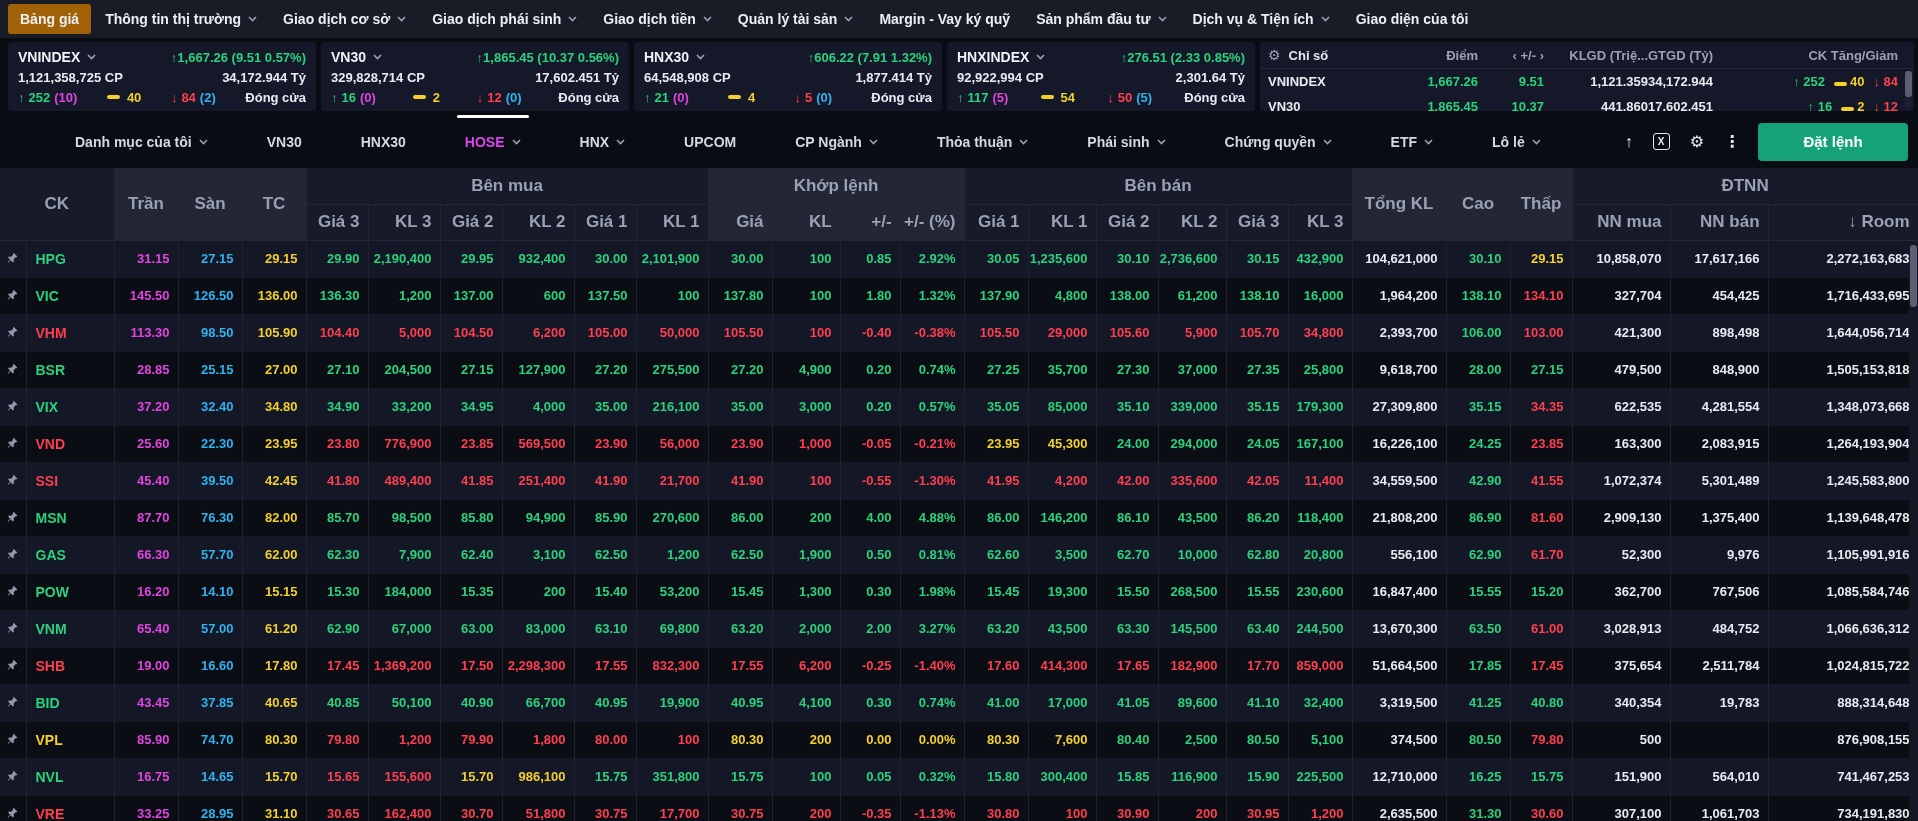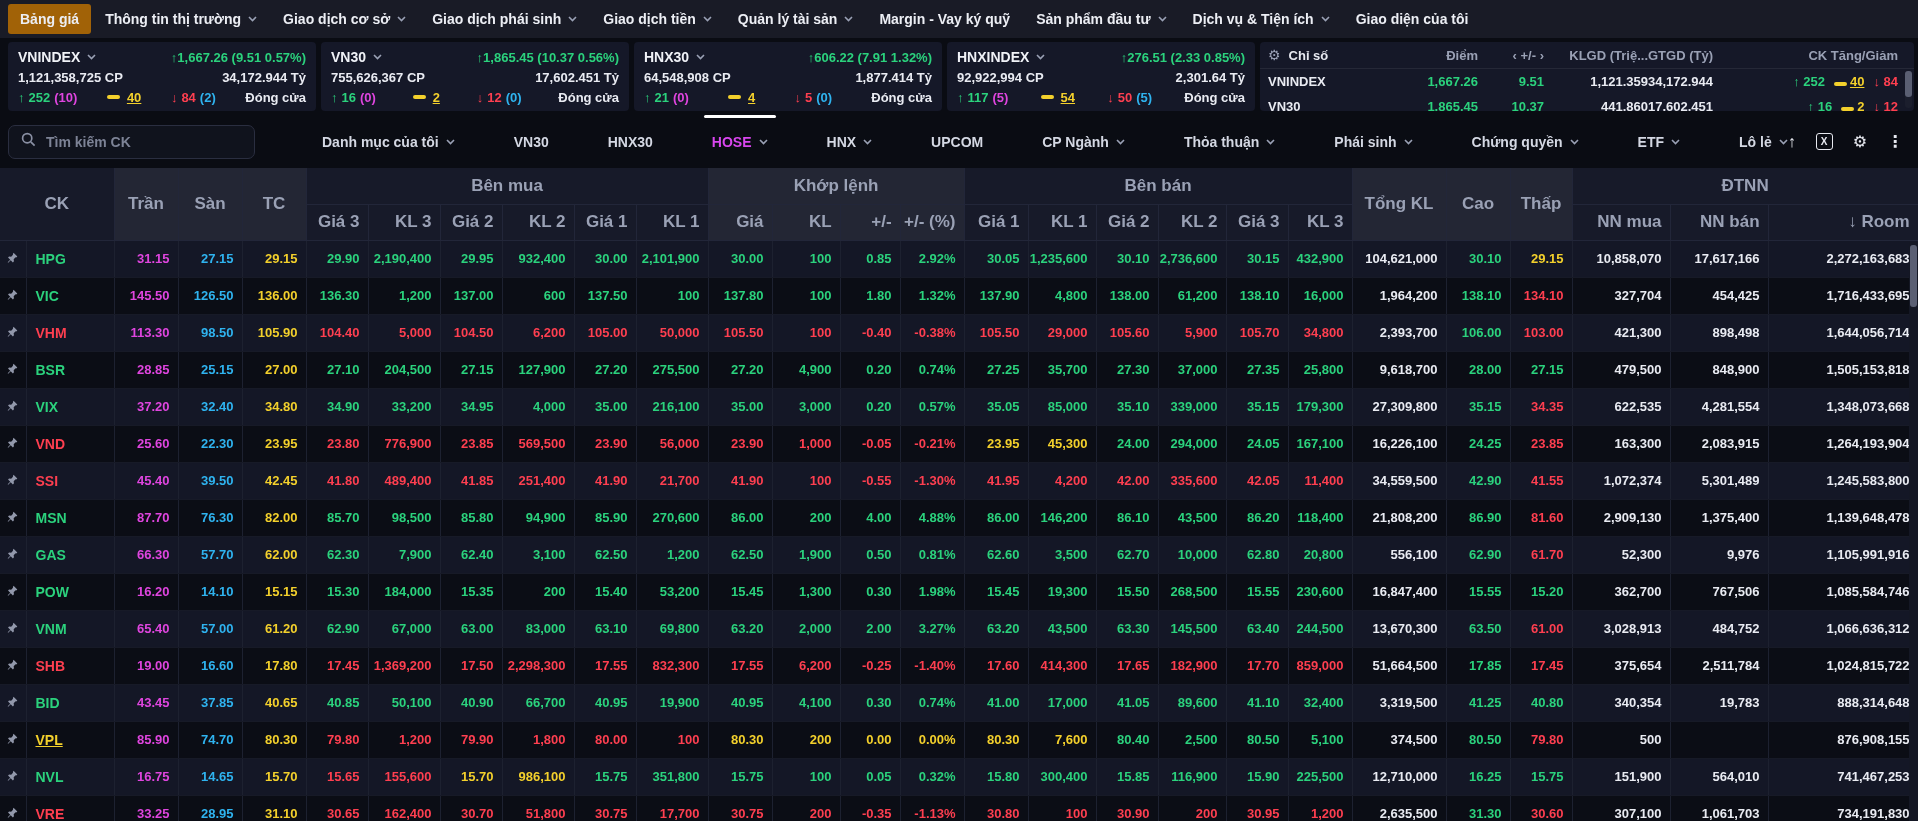--- a/index.html
+++ b/index.html
@@ -207,7 +207,7 @@
             <span class="g">↑1,865.45 (10.37 0.56%)</span>
           </div>
           <div class="card-line">
-            <span class="w">755,626,367 CP</span>
+            <span class="w">329,828,714 CP</span>
             <span class="w">17,602.451 Tỷ</span>
           </div>
           <div class="card-line stats">

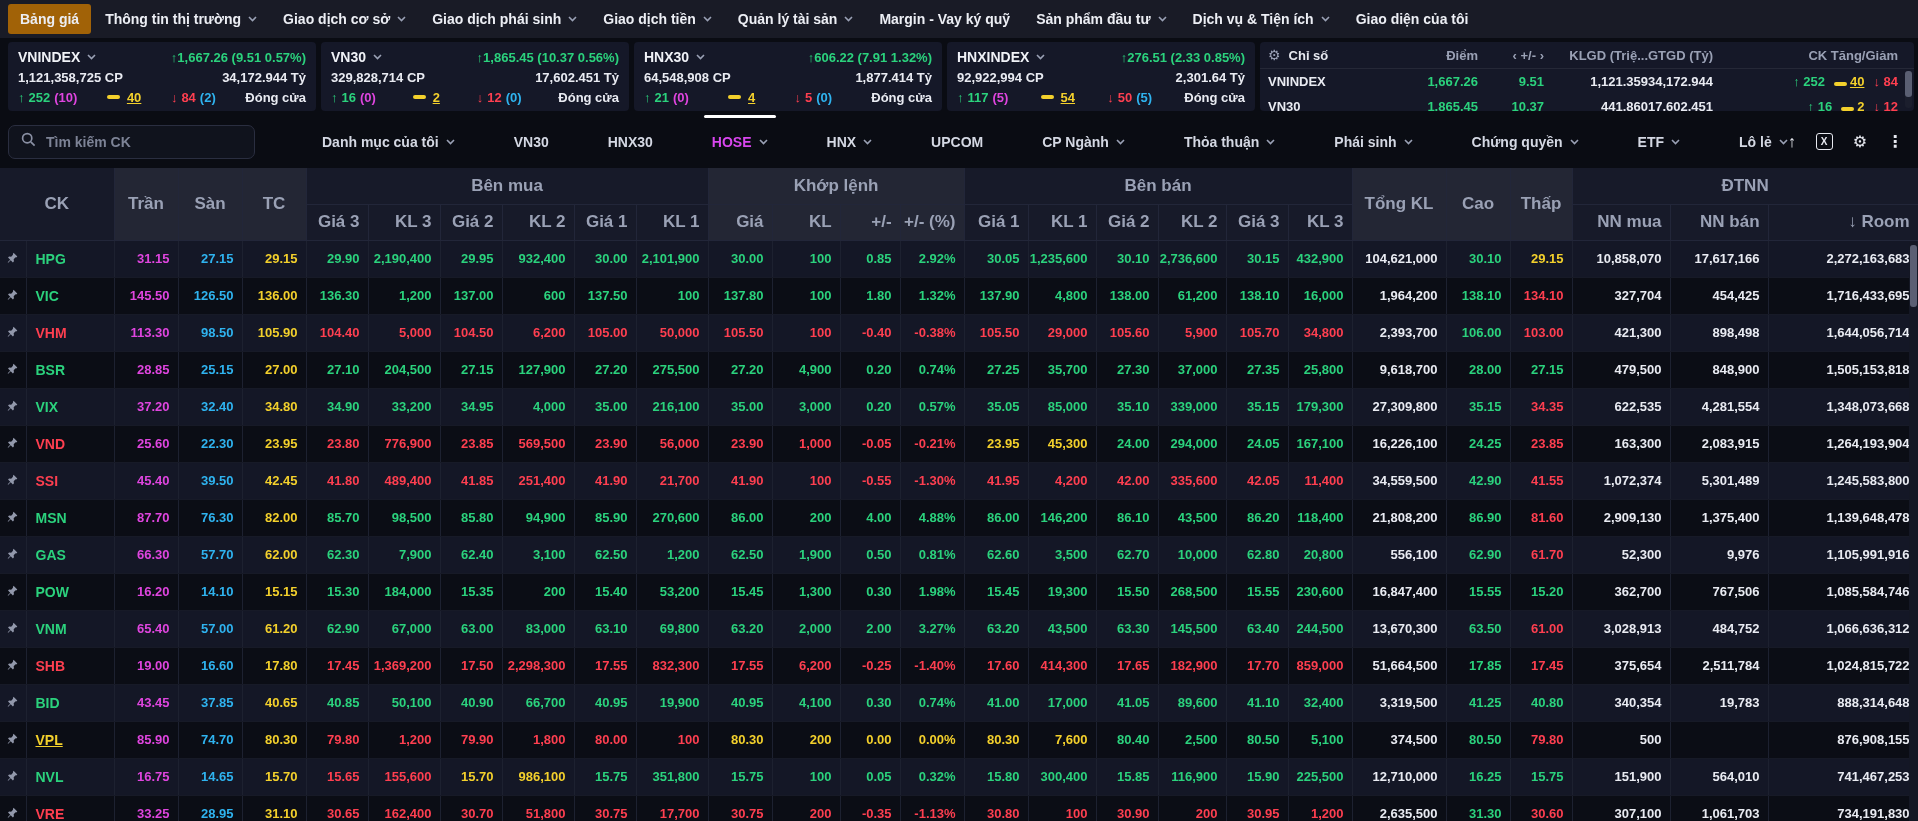--- a/index.html
+++ b/index.html
@@ -79,7 +79,7 @@
   td .v{float:right;}
   td.pin{text-align:center; padding:0; cursor:pointer;}
   td.tick{font-size:14px; padding-left:9px; cursor:pointer;}
-  .g{color:var(--g);} .r{color:var(--r);} .y{color:var(--y);text-decoration:underline;}
+  .g{color:var(--g);} .r{color:var(--r);} .y{color:var(--y);}
   .m{color:var(--m);} .c{color:var(--c);} .w{color:var(--w);}
 
   .main-scrollbar{position:absolute; right:0; top:242px; bottom:0; width:9px; background:#141724;}

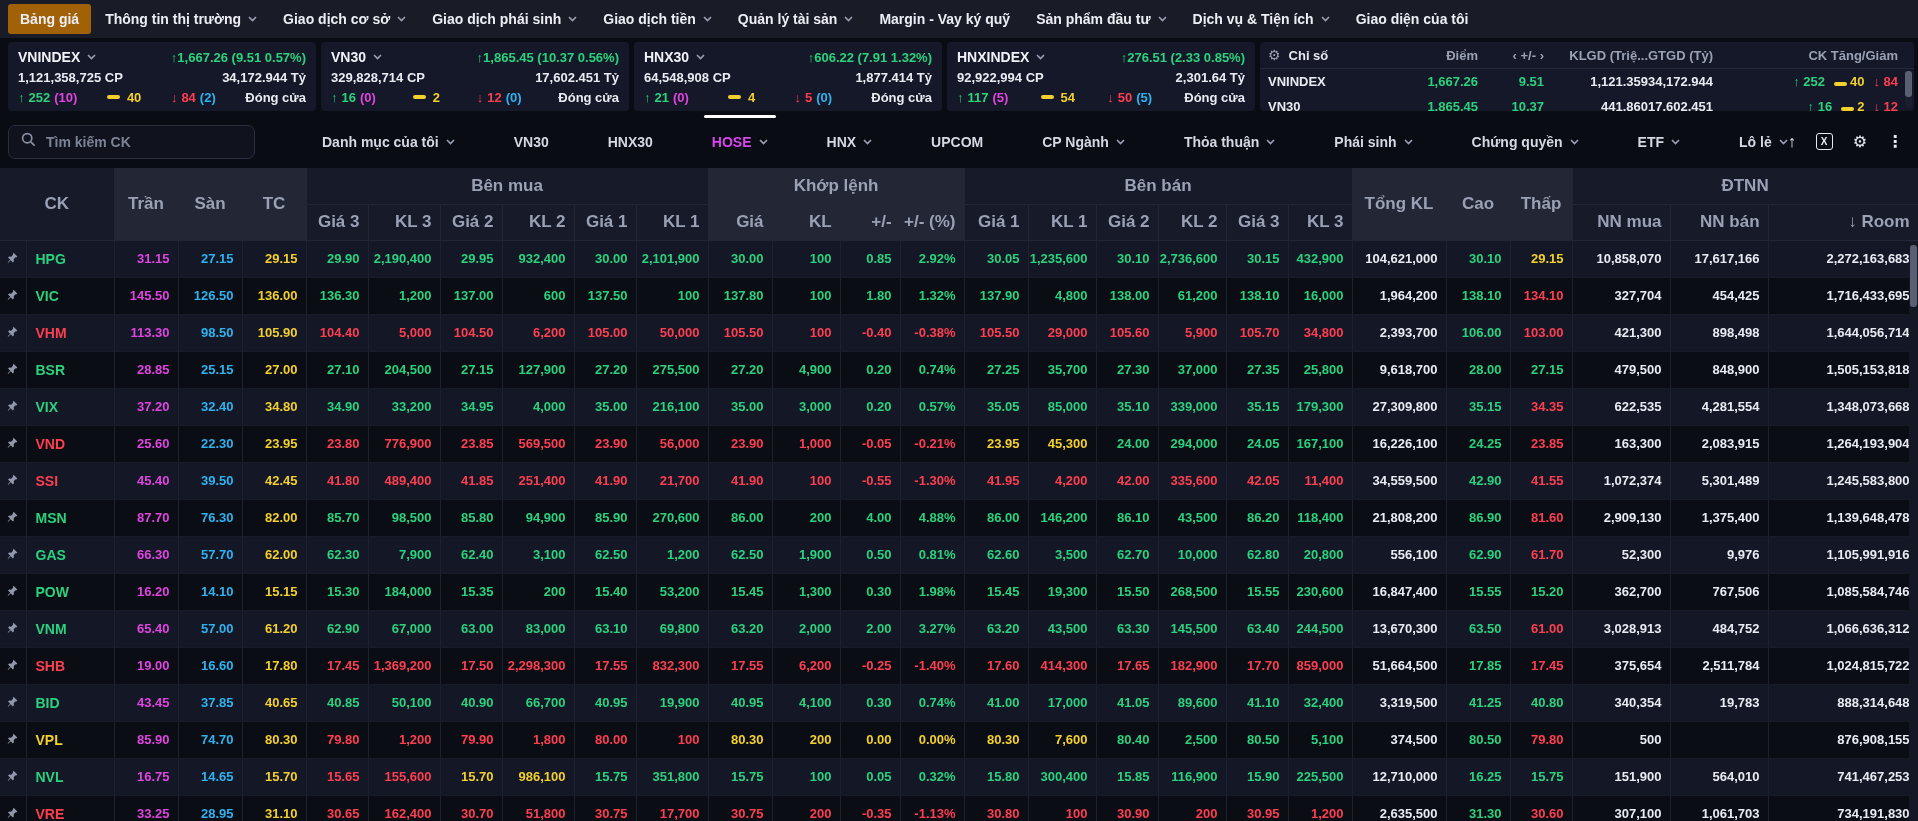--- a/index.html
+++ b/index.html
@@ -346,15 +346,6 @@
   </div>
 
   <div class="toolbar">
-    <div class="search-box">
-      <span>
-        <svg width="15" height="15" viewBox="0 0 15 15">
-            <circle cx="6.2" cy="6.2" r="4.6" fill="none" stroke="#8a90a4" stroke-width="1.7"></circle>
-            <line x1="9.8" y1="9.8" x2="13.6" y2="13.6" stroke="#8a90a4" stroke-width="1.7"></line>
-          </svg>
-      </span>
-      <input class="search-input" placeholder="Tìm kiếm CK" style="">
-    </div>
     <div class="tabs">
         <div class="tab">
           <span>Danh mục của tôi</span>

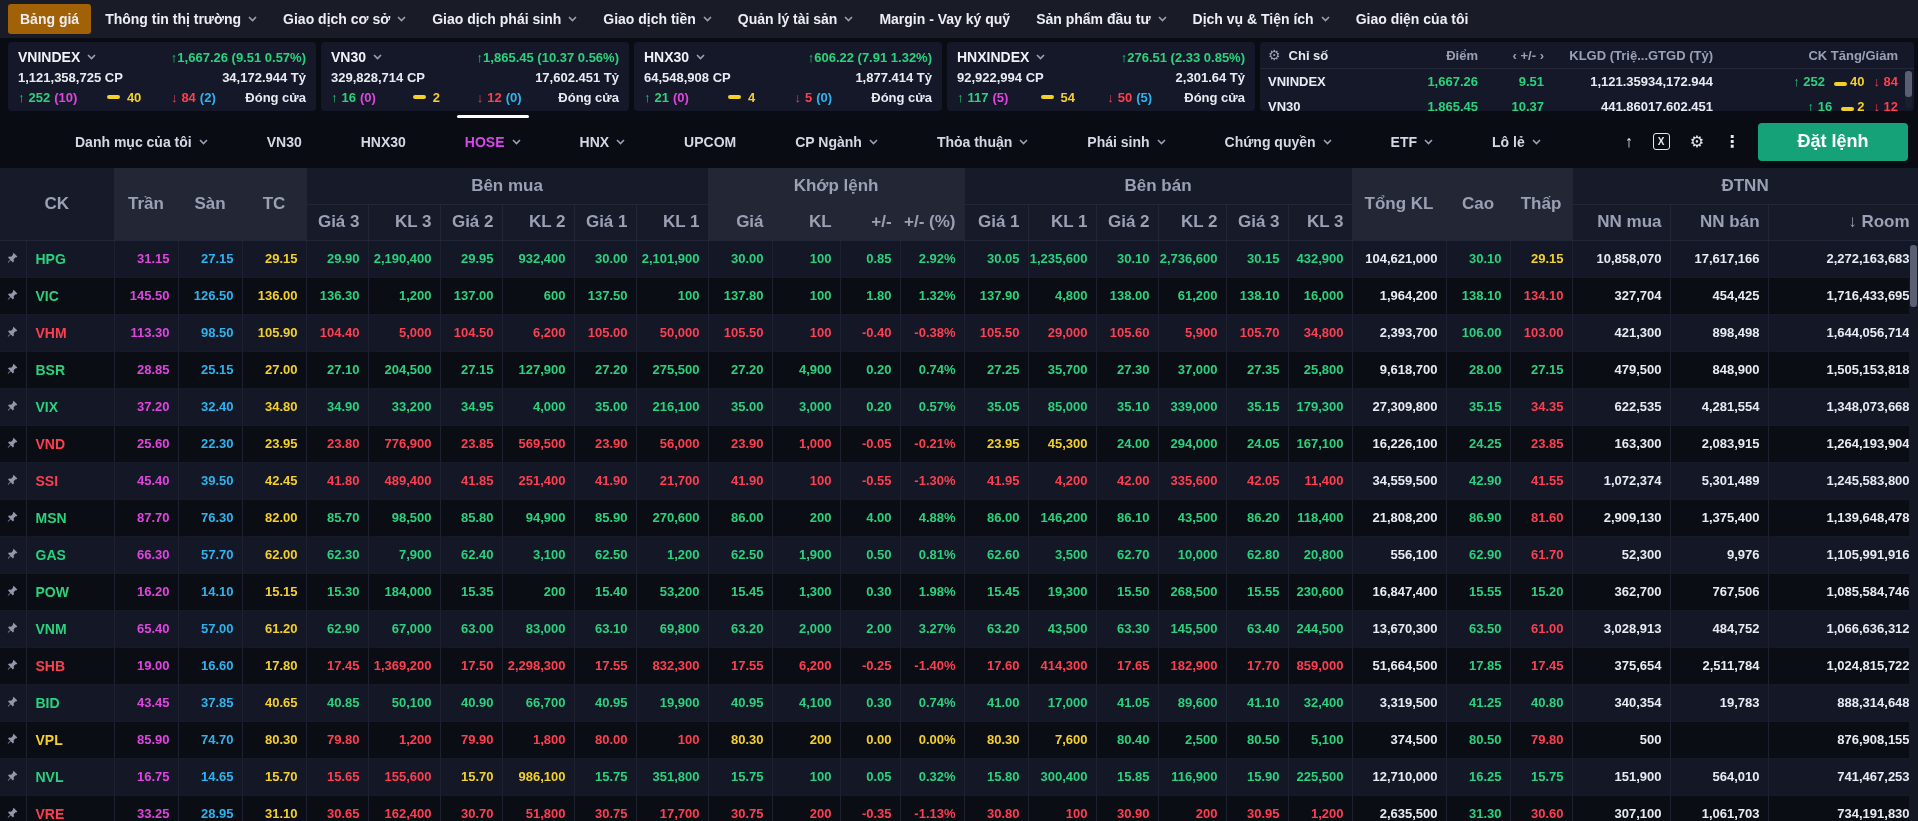--- a/index.html
+++ b/index.html
@@ -64,7 +64,7 @@
   .excel{display:inline-flex; width:17px; height:17px; border:1.6px solid #e7e9f0; border-radius:3px;
          font-size:10px; align-items:center; justify-content:center;}
   .order-btn{width:150px; height:38px; margin-left:18px; background:#16a279; border:none; border-radius:4px;
-             color:#fff; font-size:18px; font-weight:700; font-family:inherit; cursor:pointer;}
+             color:#fff; font-size:15px; font-weight:700; font-family:inherit; cursor:pointer;}
 
   
   .price-table{width:1918px; border-collapse:collapse; table-layout:fixed;}

